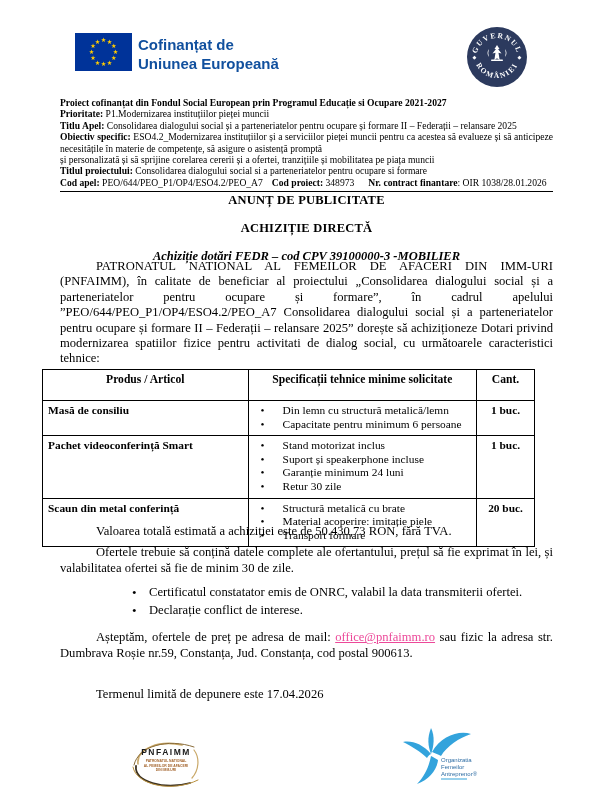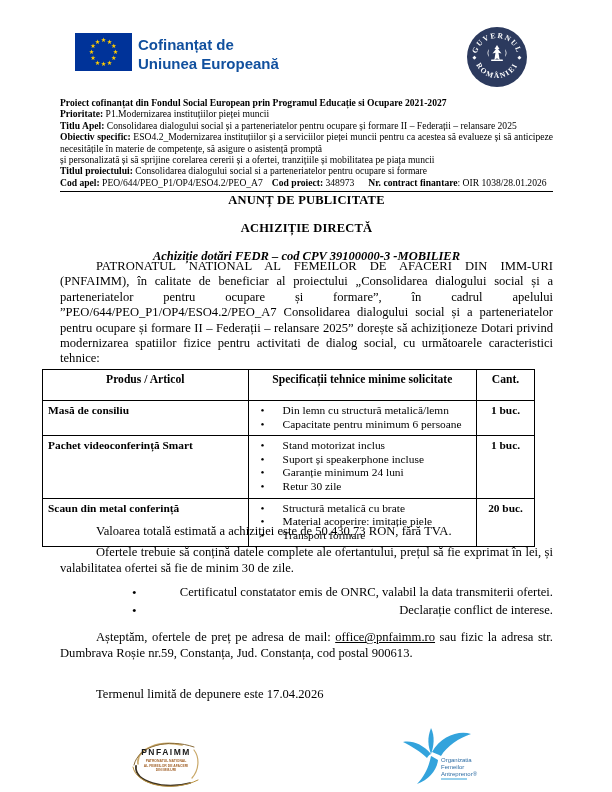--- a/index.html
+++ b/index.html
@@ -48,7 +48,7 @@
   .para { text-align:justify; text-indent:36px; }
   .p-value { margin-bottom:6px; }
   .docs-list { list-style:none; margin:8px 0 0 68px; }
-  .docs-list li { position:relative; padding-left:21px; line-height:17.5px;text-align:right; }
+  .docs-list li { position:relative; padding-left:21px; line-height:17.5px; }
   .docs-list li::before { content:"\2022"; position:absolute; left:4px; top:0; font-size:13px; }
   .p-submit { margin-top:11px; }
   .p-deadline { margin-top:26px; text-indent:36px; }

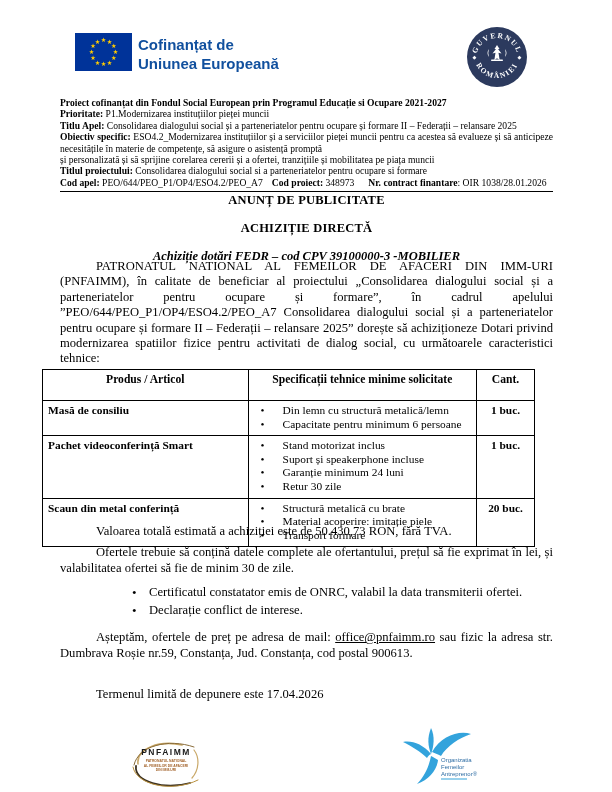--- a/index.html
+++ b/index.html
@@ -52,7 +52,7 @@
   .docs-list li::before { content:"\2022"; position:absolute; left:4px; top:0; font-size:13px; }
   .p-submit { margin-top:11px; }
   .p-deadline { margin-top:26px; text-indent:36px; }
-  a.email-link { color:#000000; }
+  a.email-link { color:#ec4899; }
   
   .pnfaimm-logo { position:absolute; left:124px; top:738px; width:84px; text-align:center; }
   .ofa-logo { position:absolute; left:401px; top:726px; }

